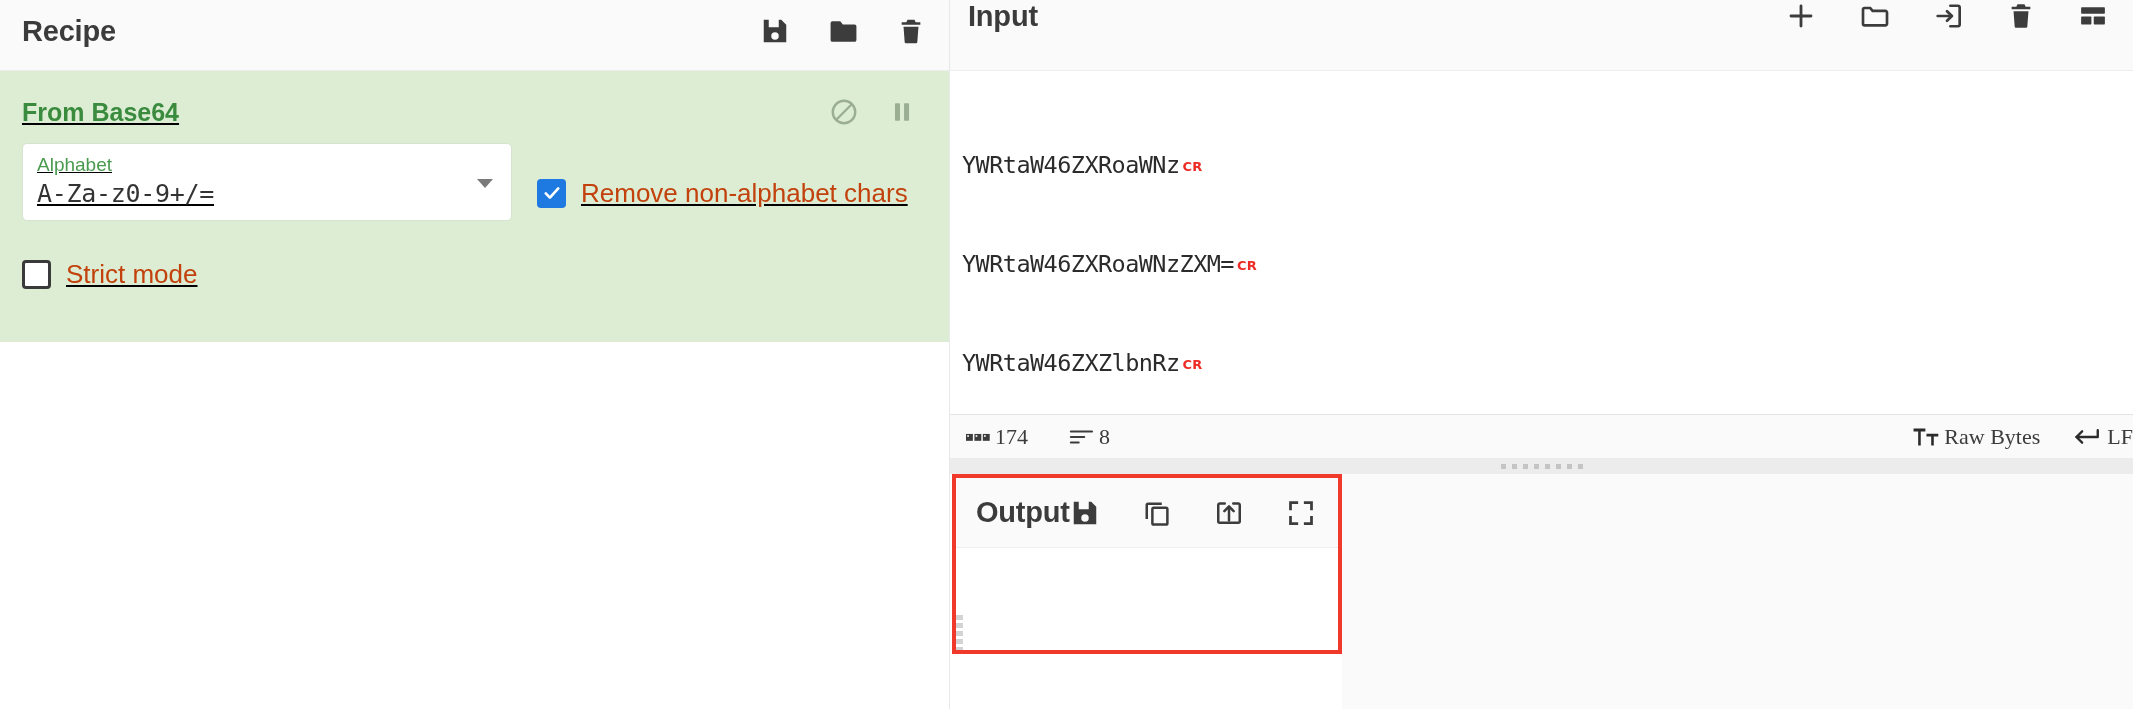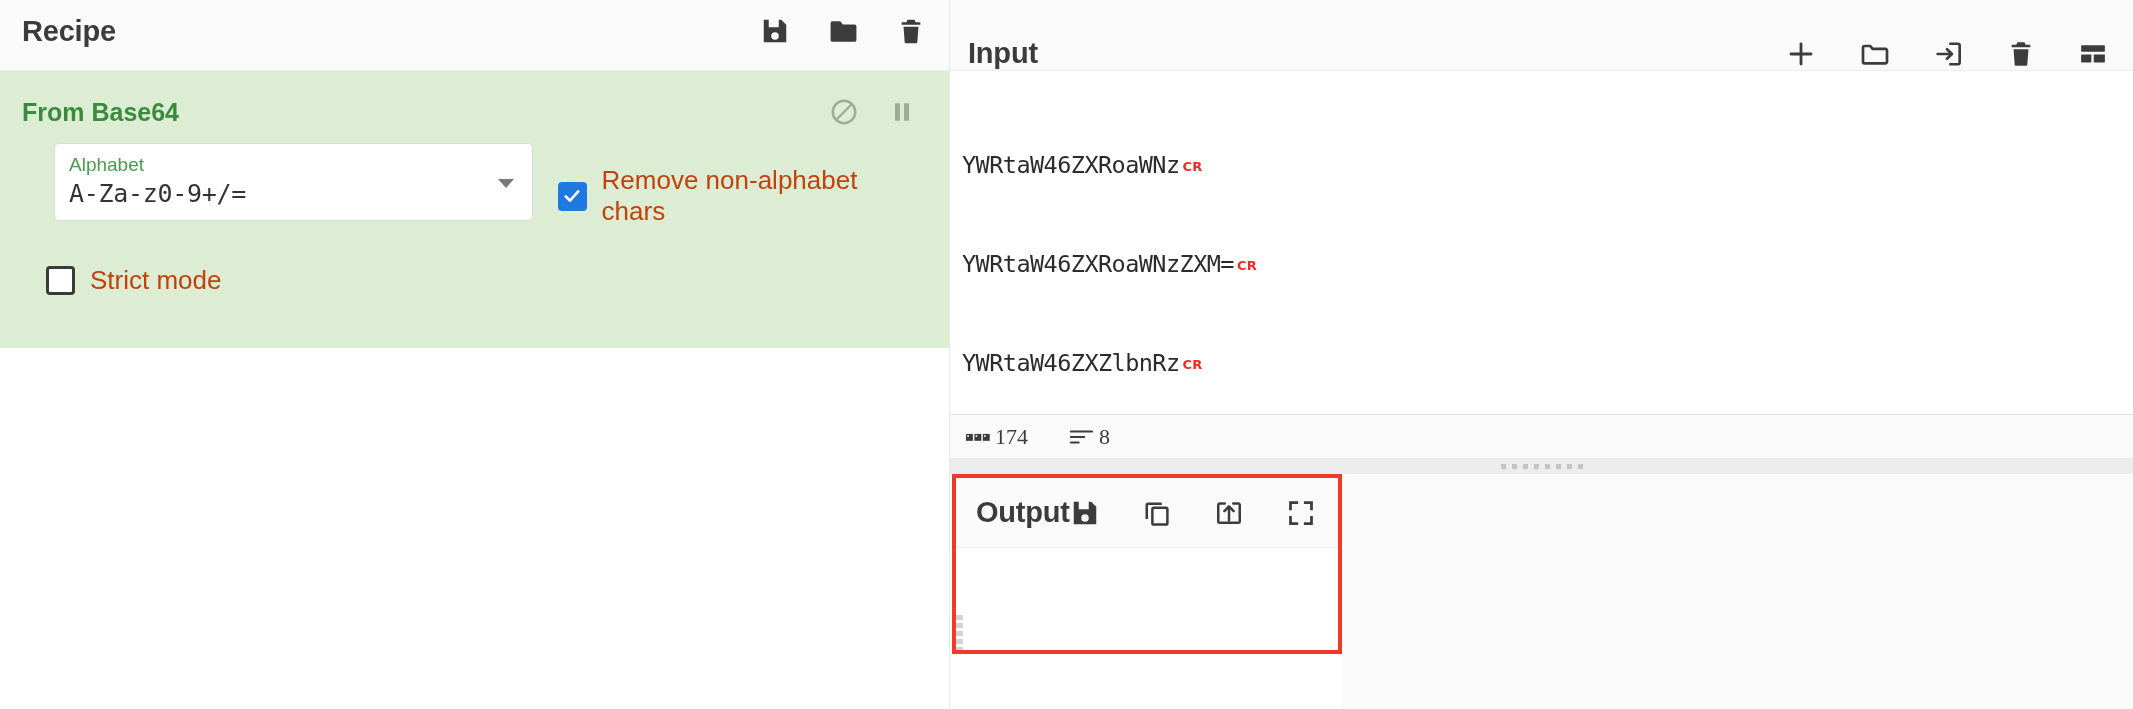--- a/index.html
+++ b/index.html
@@ -167,7 +167,7 @@
     background: #fafafa;
     border-bottom: 1px solid #ededed;
     display: flex;
-    align-items: flex-end;
+    align-items: flex-start;
     padding: 0 24px 0 18px;
     box-sizing: border-box;
   }

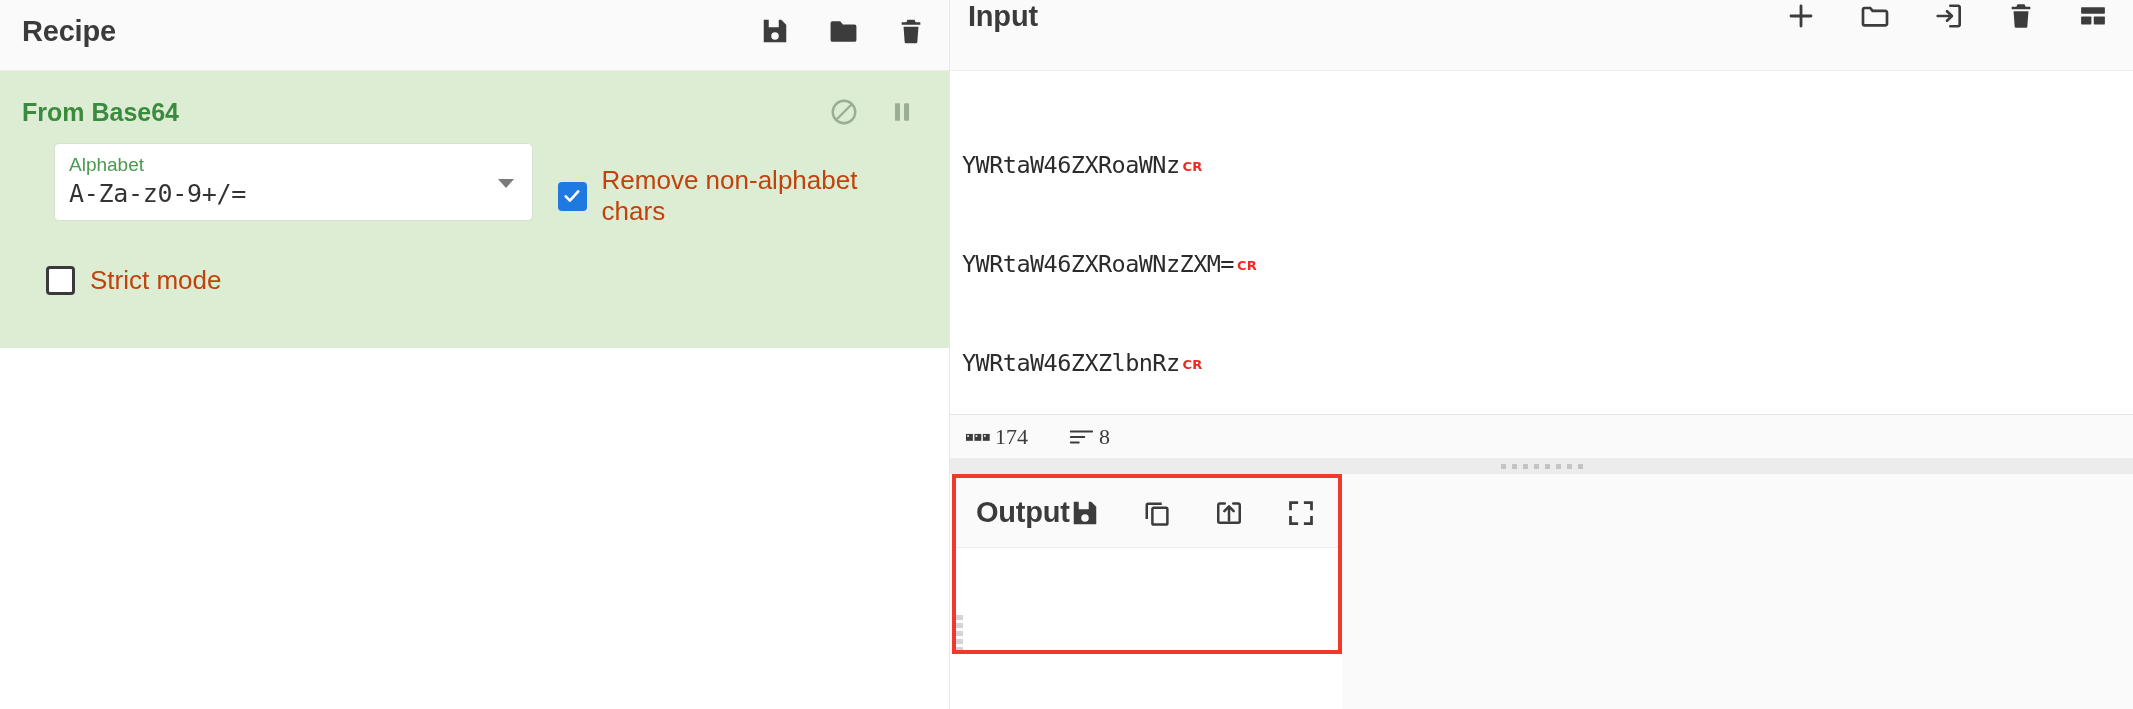--- a/index.html
+++ b/index.html
@@ -63,6 +63,7 @@
     position: relative;
     padding: 0;
     box-sizing: border-box;
+    text-decoration: underline;
   }
   .op-header {
     display: flex;

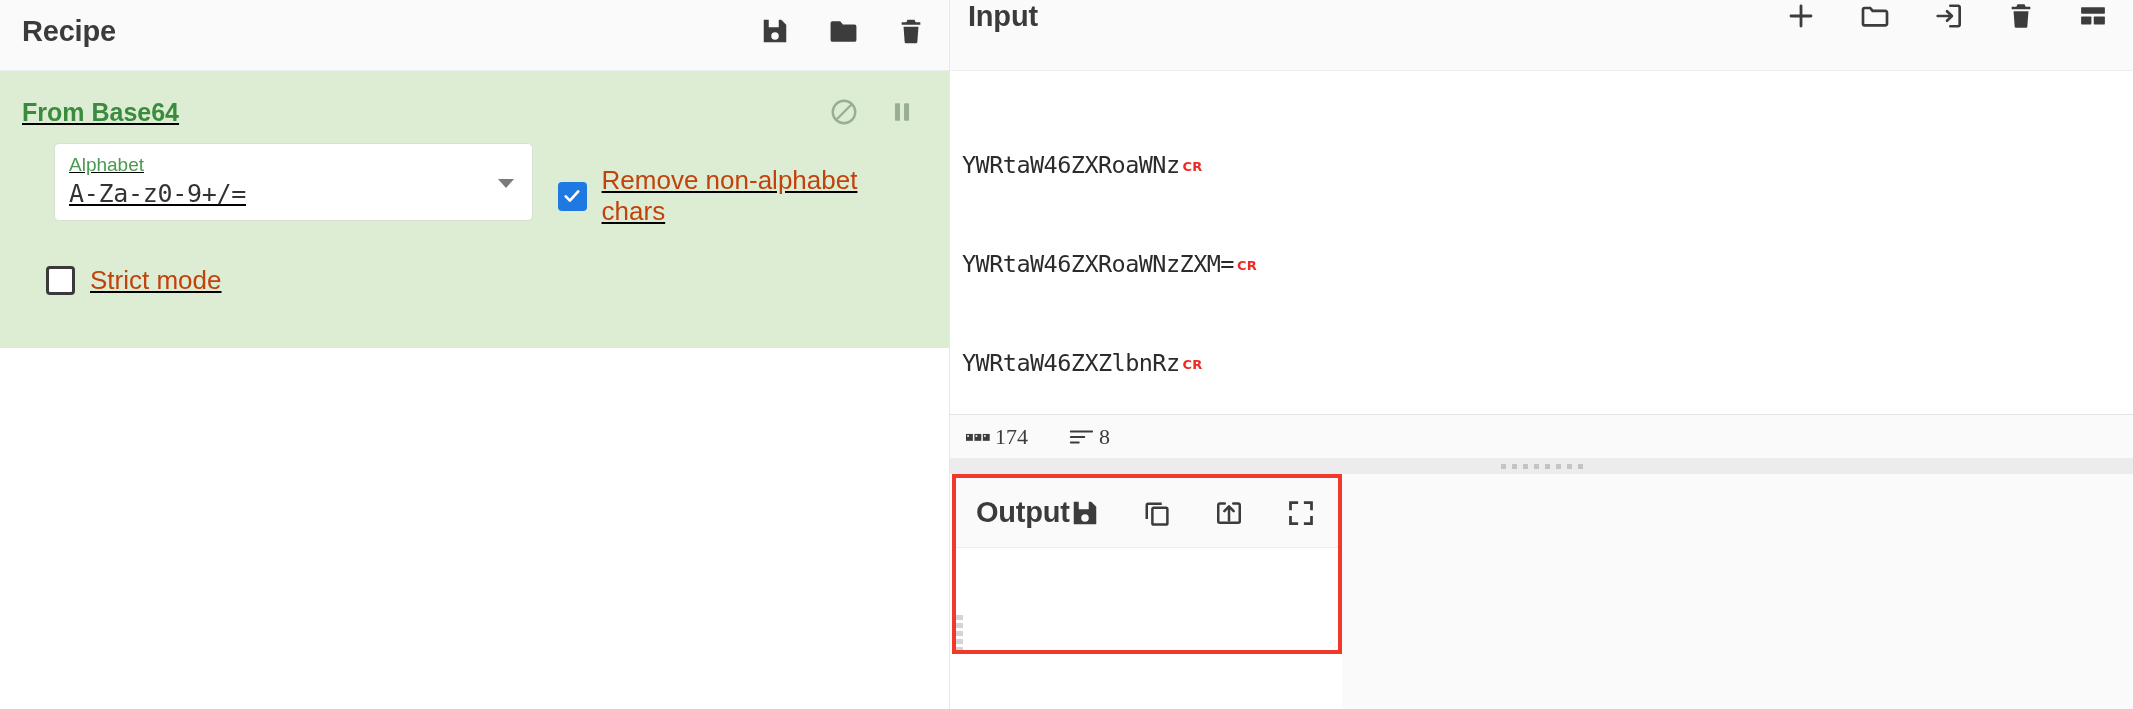--- a/index.html
+++ b/index.html
@@ -86,9 +86,8 @@
   .op-body {
     padding: 12px 30px 0 22px;
     display: flex;
-    align-items: flex-start;
-    box-sizing: border-box;
-    margin-left: 32px;
+    align-items: center;
+    box-sizing: border-box;
   }
   .arg-field {
     width: 490px;

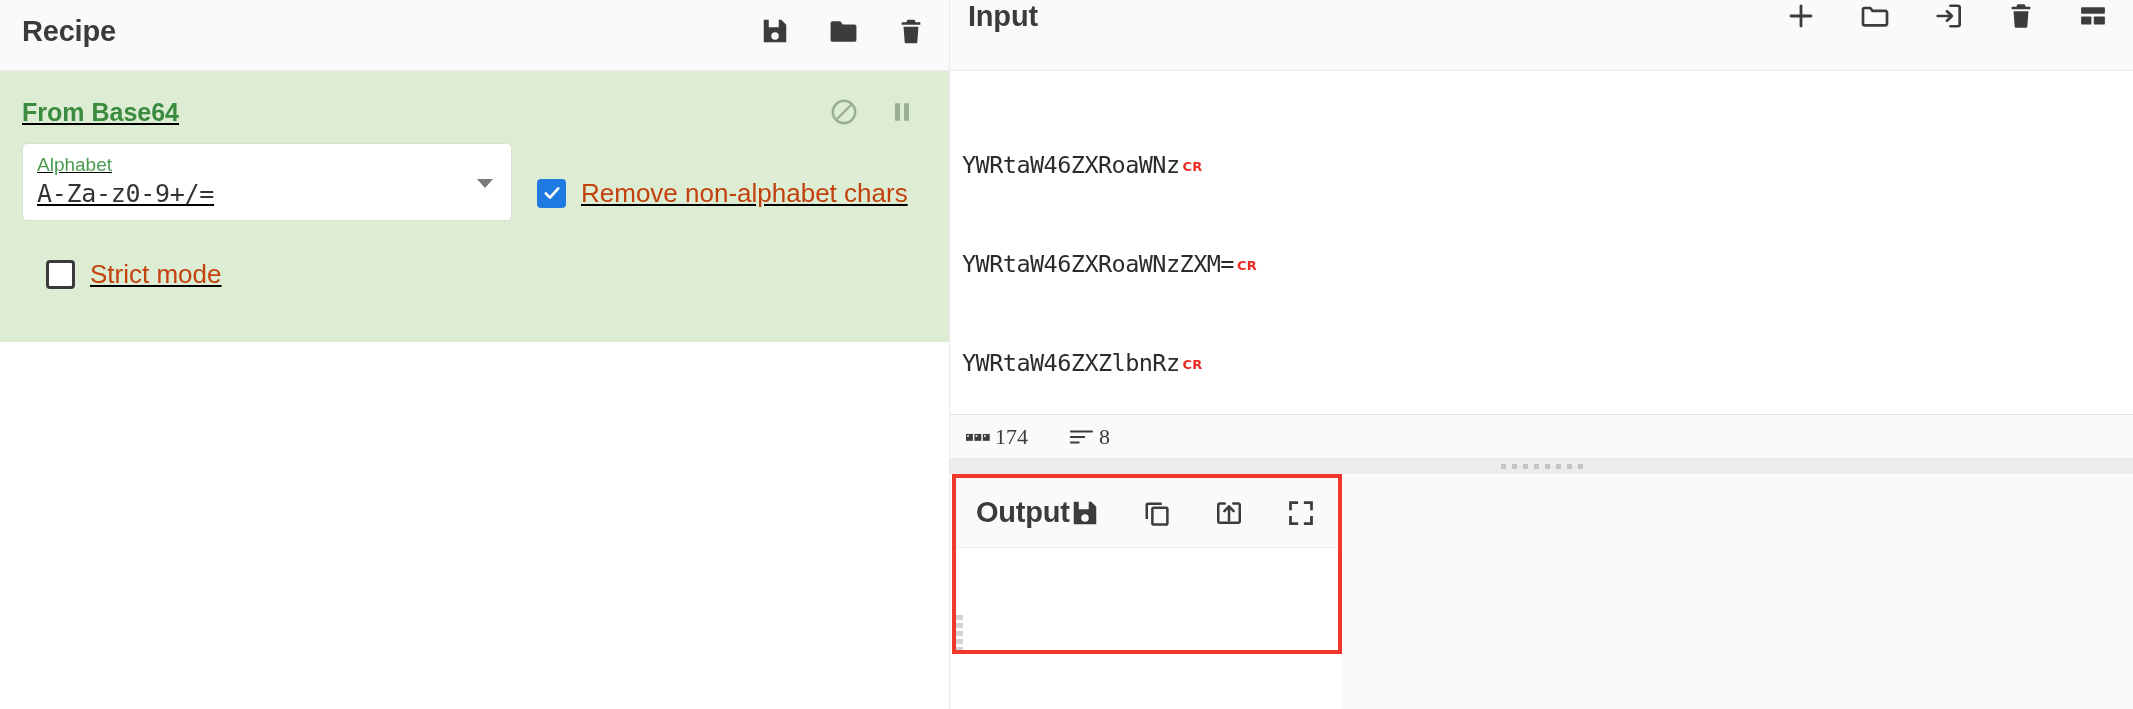--- a/index.html
+++ b/index.html
@@ -142,7 +142,7 @@
     color: #c2410c;
   }
   .cb-row.strict { margin-left: 22px; margin-top: 0; padding-bottom: 0;}
-  .strict-wrap { padding: 38px 0 52px 0; margin-left: 24px; }
+  .strict-wrap { padding: 38px 0 52px 0; }
 
   
   .io-pane {

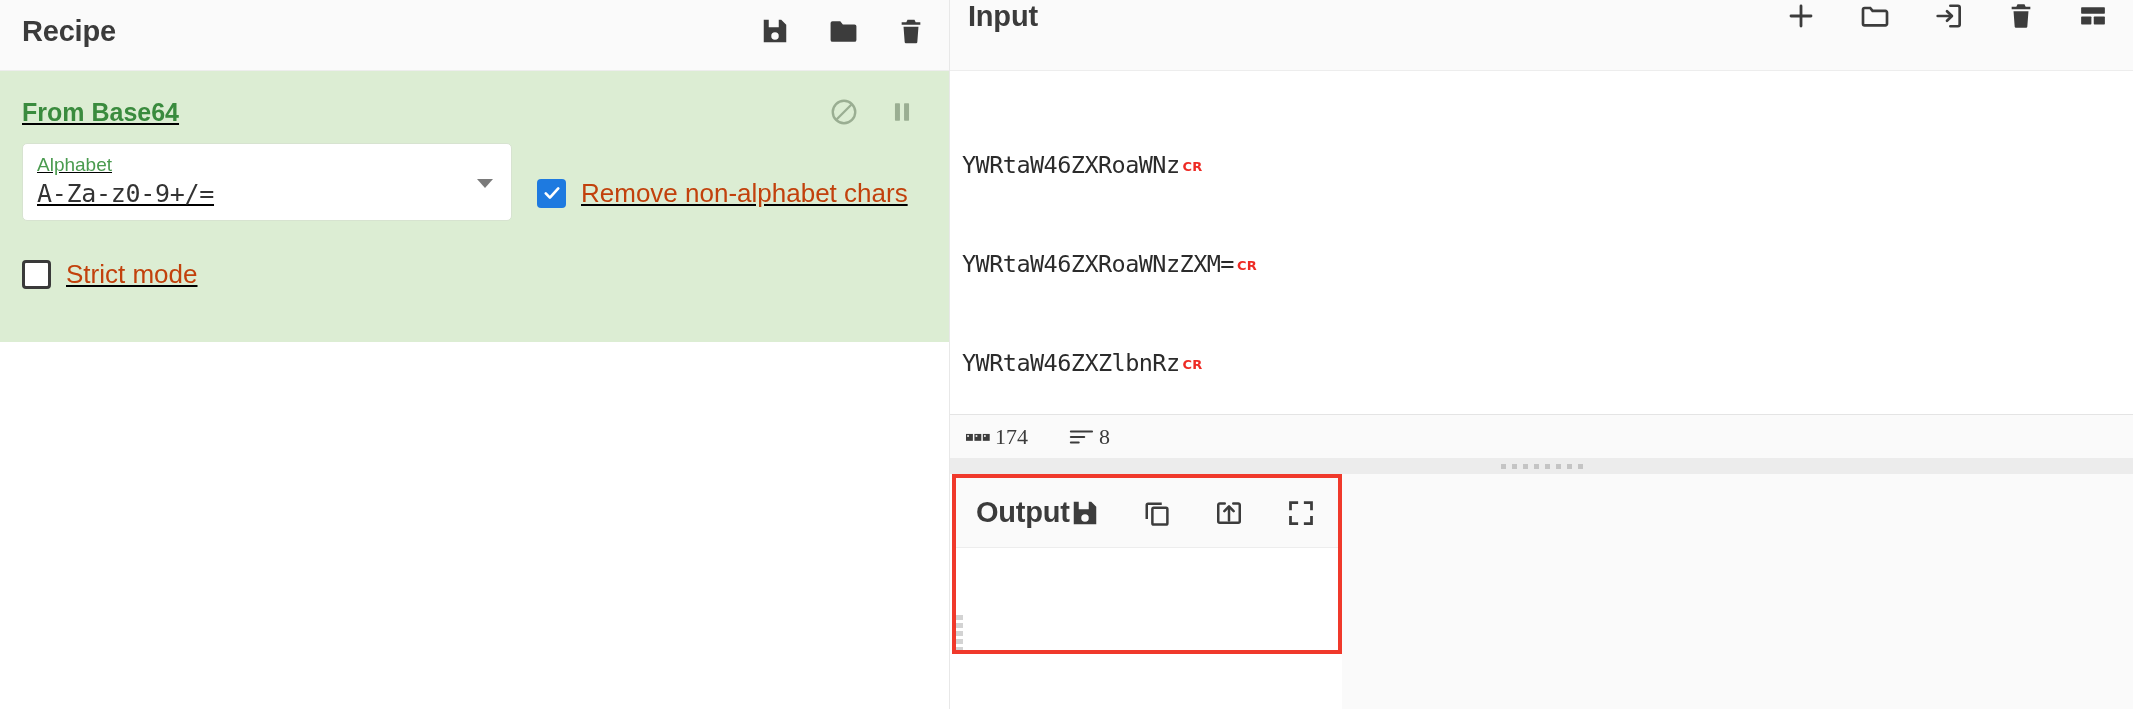--- a/index.html
+++ b/index.html
@@ -449,6 +449,26 @@
             </svg>
           </span>
           <span>8</span>
+        </div>
+        <div class="status-right">
+          <div class="status-item">
+            <span>
+              <svg width="28" height="22" viewBox="0 0 26 20" fill="#2b2b2b">
+                <path d="M0.5 2h11v2.8H7.2V18H4.8V4.8H0.5V2z"></path>
+                <path d="M12.5 7h11v2.5h-4.2V18h-2.4V9.5h-4.4V7z"></path>
+              </svg>
+            </span>
+            <span>Raw Bytes</span>
+          </div>
+          <div class="status-item">
+            <span>
+              <svg width="30" height="20" viewBox="0 0 24 16" fill="none" stroke="#2b2b2b" stroke-width="1.9" stroke-linecap="round" stroke-linejoin="round">
+                <polyline points="6.5,3.5 2,8 6.5,12.5"></polyline>
+                <path d="M2 8h17V2.5"></path>
+              </svg>
+            </span>
+            <span>LF</span>
+          </div>
         </div>
       </div>
 

